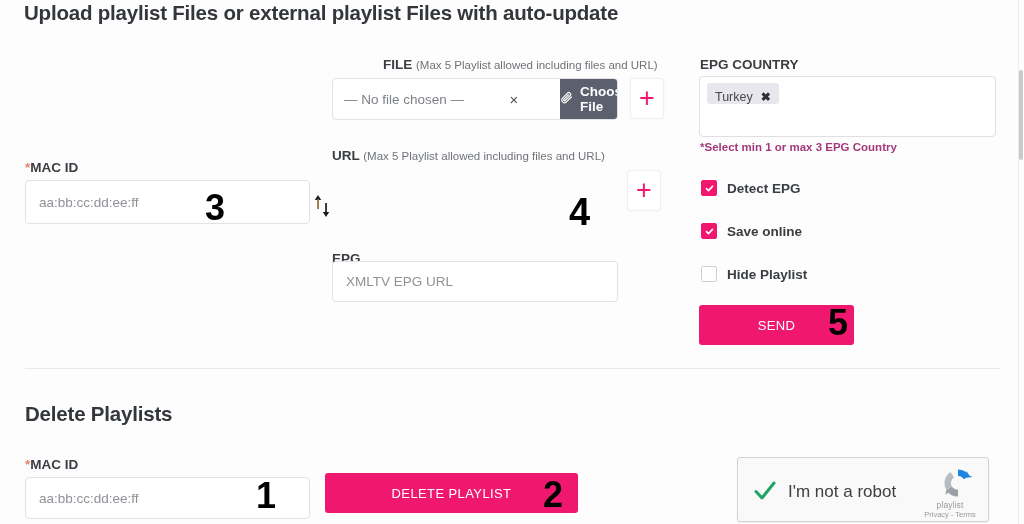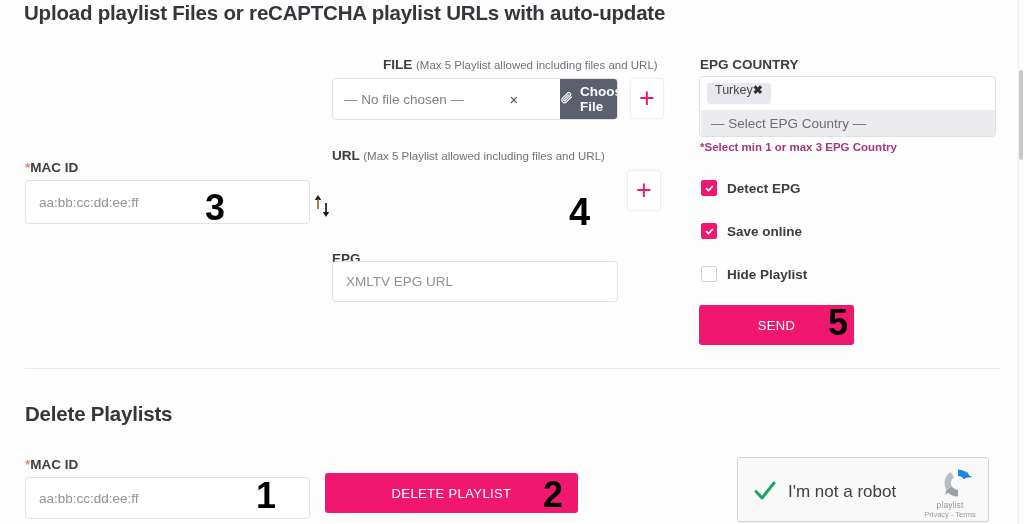--- a/index.html
+++ b/index.html
@@ -324,7 +324,7 @@
 
 <div class="page">
 
-  <div class="section-title" id="upload-title">Upload playlist Files or reCAPTCHA playlist URLs with auto-update</div>
+  <div class="section-title" id="upload-title">Upload playlist Files or external playlist Files with auto-update</div>
 
   <div class="field-label" style="left:25px; top:160px;">
     <span class="req-star">*</span><span>MAC ID</span>

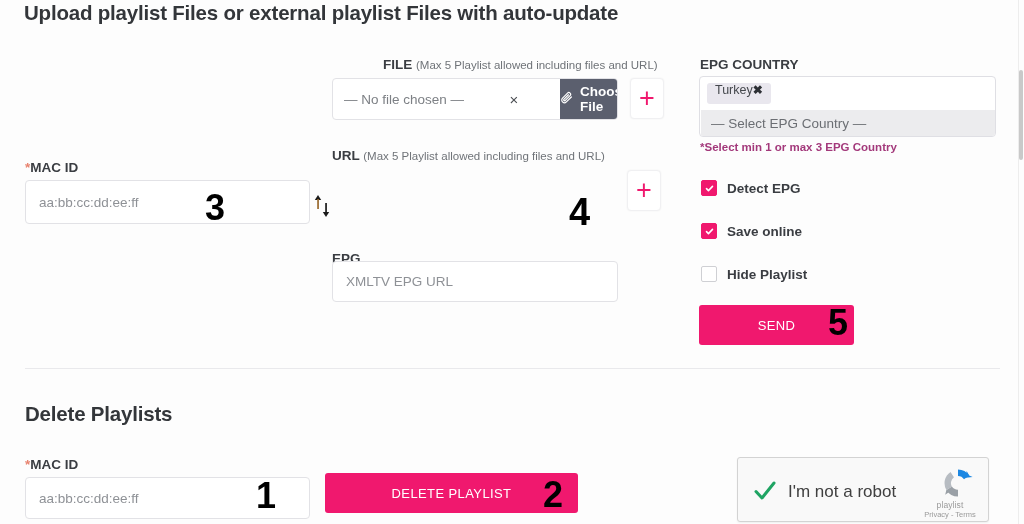--- a/index.html
+++ b/index.html
@@ -180,7 +180,8 @@
     left: 7px; top: 6px;
     height: 21px;
     display: flex;
-    align-items: flex-start;
+    align-items: flex-end;
+    gap: 8px;
     background: #e9e7ee;
     border-radius: 3px;
     padding: 0 8px;

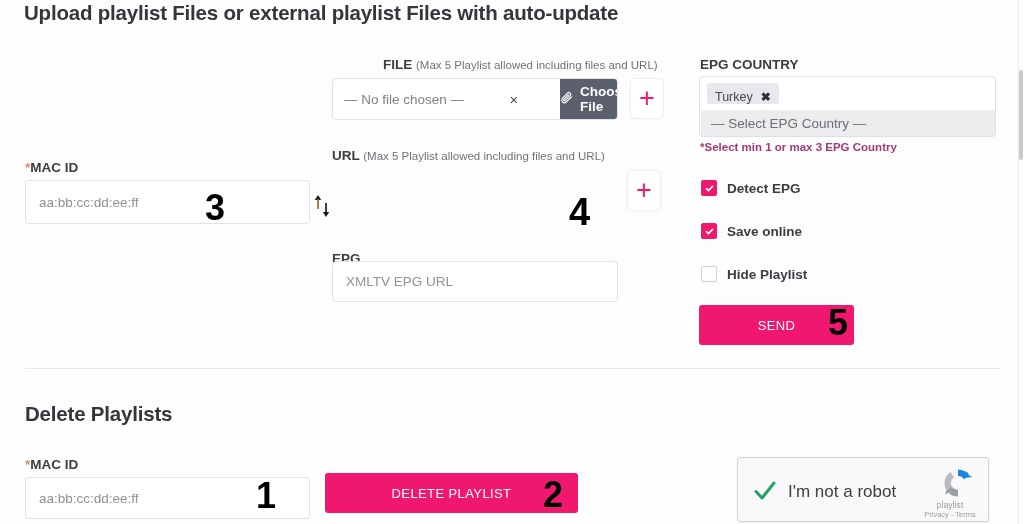--- a/index.html
+++ b/index.html
@@ -376,7 +376,6 @@
       <span>Turkey</span>
       <span class="chip-x">✖</span>
     </div>
-    <div class="epg-placeholder-row">— Select EPG Country —</div>
   </div>
   <div class="epg-note">*Select min 1 or max 3 EPG Country</div>
 

